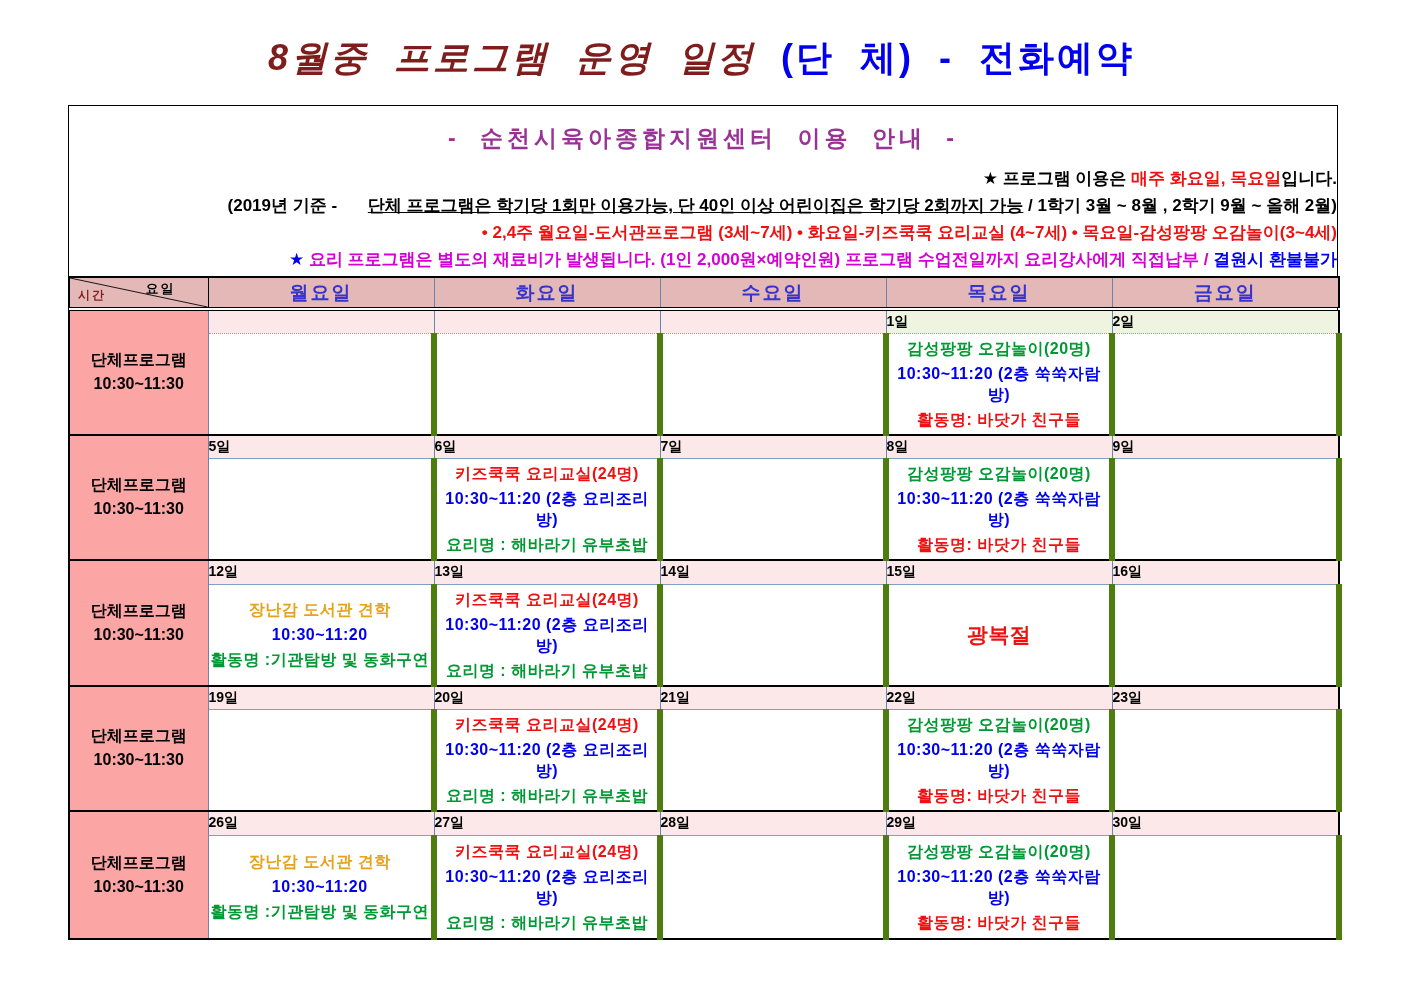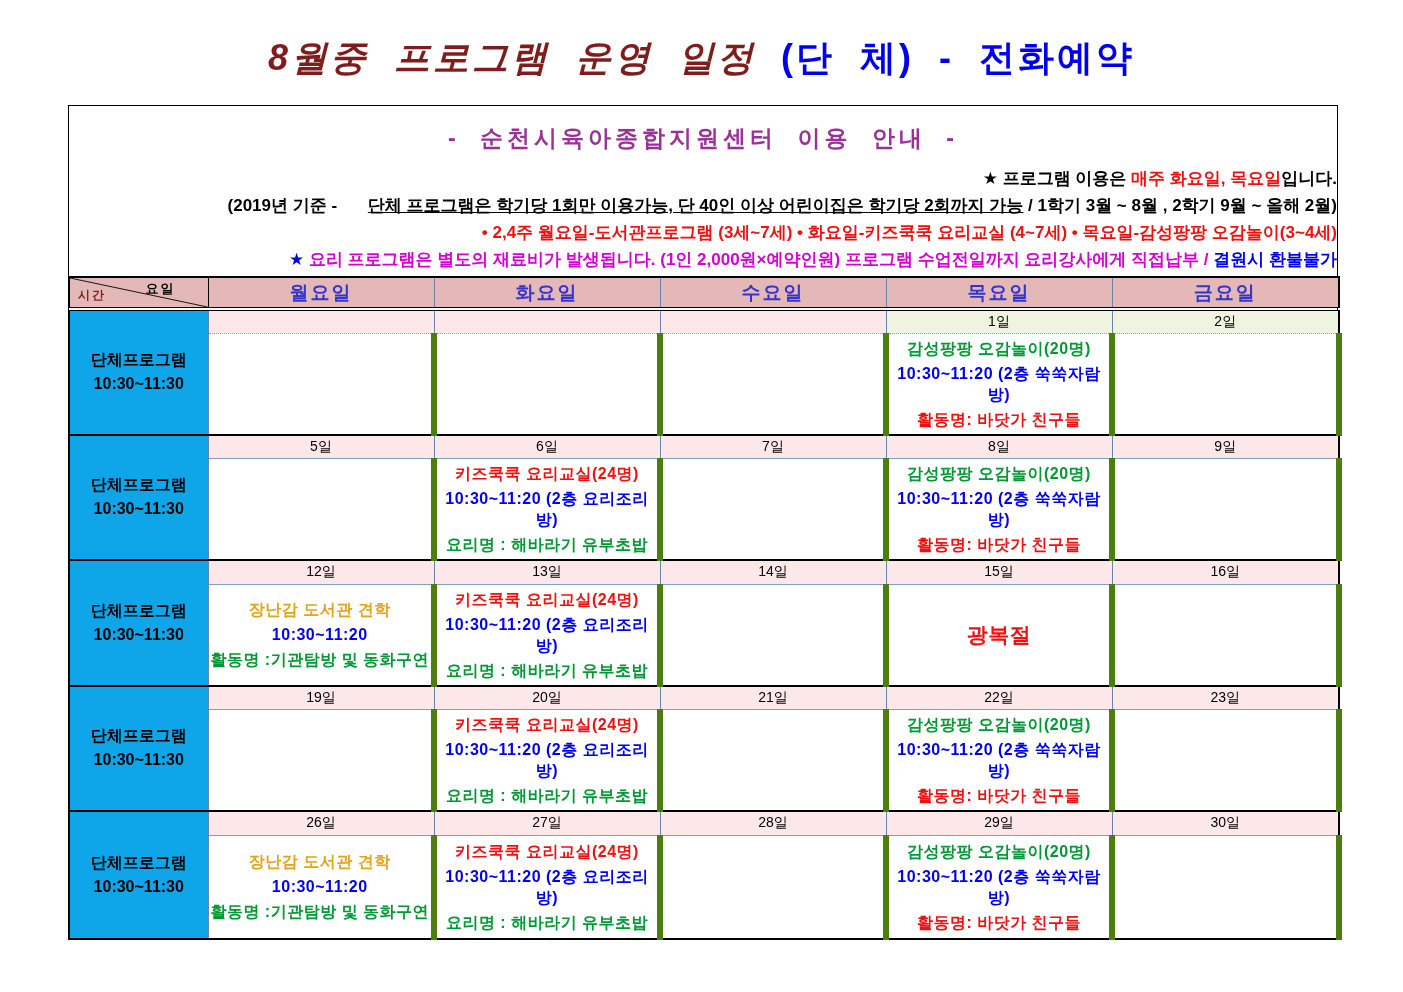--- a/index.html
+++ b/index.html
@@ -56,8 +56,8 @@
     line-height:24px; }
 
   tr.date-row { height:24px; }
-  tr.date-row td.date-cell { background:#fce8e8; text-align:center;
-    vertical-align:middle; font-size:14px; font-weight:normal; color:#000;
+  tr.date-row td.date-cell { background:#fce8e8; 
+    vertical-align:middle; font-size:14px; font-weight:bold; color:#000;
     border-left:1px solid #6a84ad; border-right:1px solid #6a84ad;
     border-top:2px solid #000; border-bottom:1px solid #7fa0c8; }
   tr.date-row td.date-cell.alt { background:#eef4e0; }

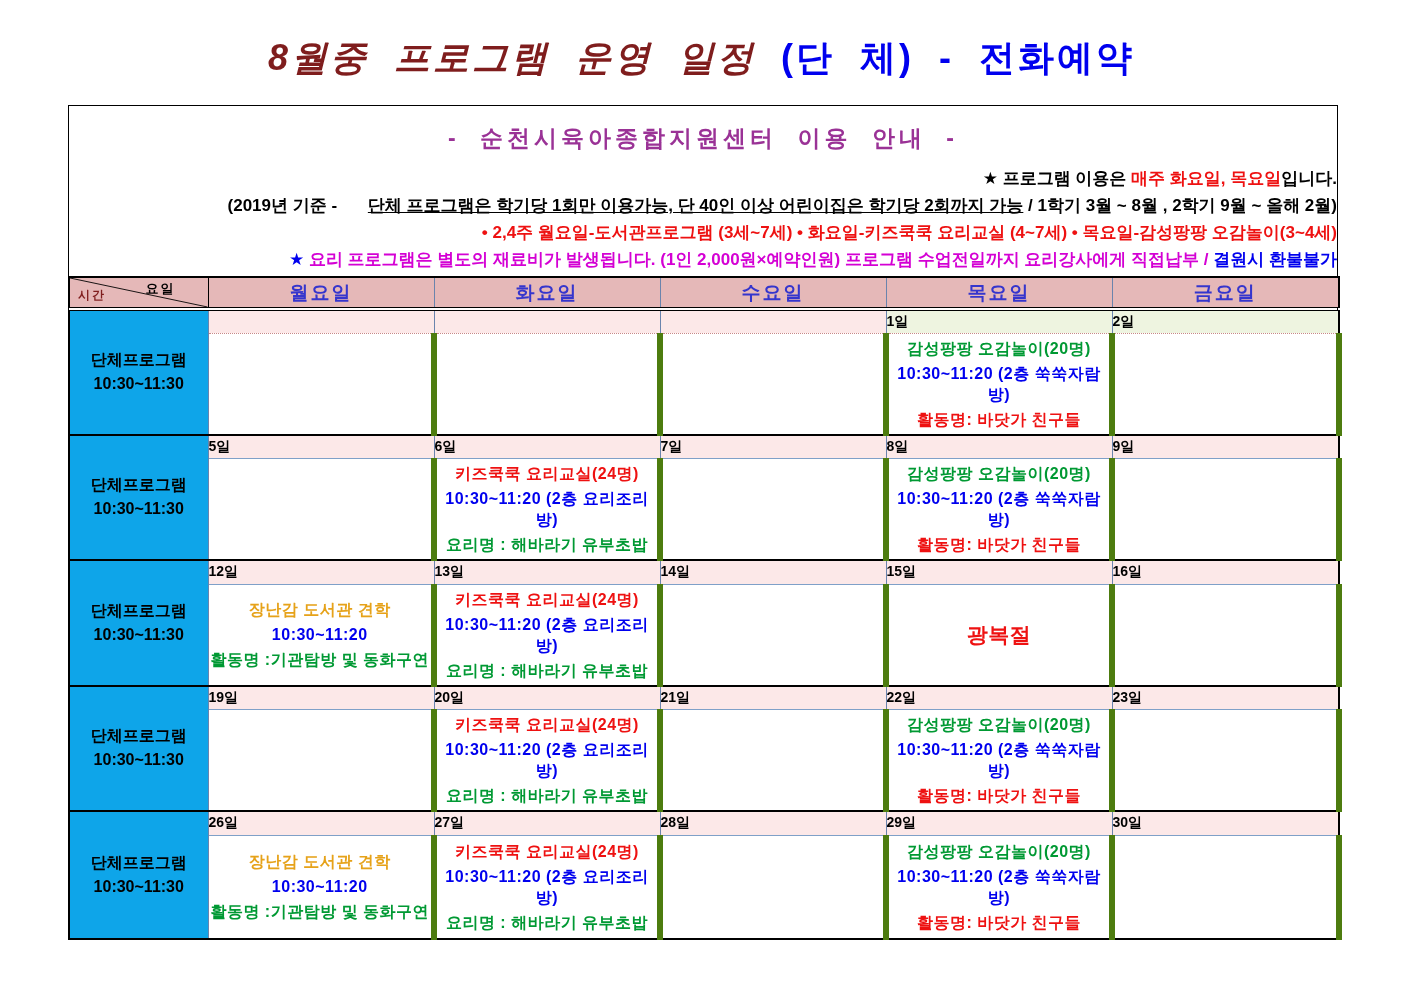--- a/index.html
+++ b/index.html
@@ -50,7 +50,7 @@
   .corner .c-bottom { position:absolute; left:8px; bottom:3px; font-size:12px;
     font-weight:bold; color:#7f1d1d; }
 
-  td.label-cell { background:#0ea5e9; text-align:center; vertical-align:middle;
+  td.label-cell { background:#fca5a5; text-align:center; vertical-align:middle;
     font-size:16px; font-weight:bold; color:#000;
     border-right:1px solid #6a84ad; border-top:2px solid #000;
     line-height:24px; }

